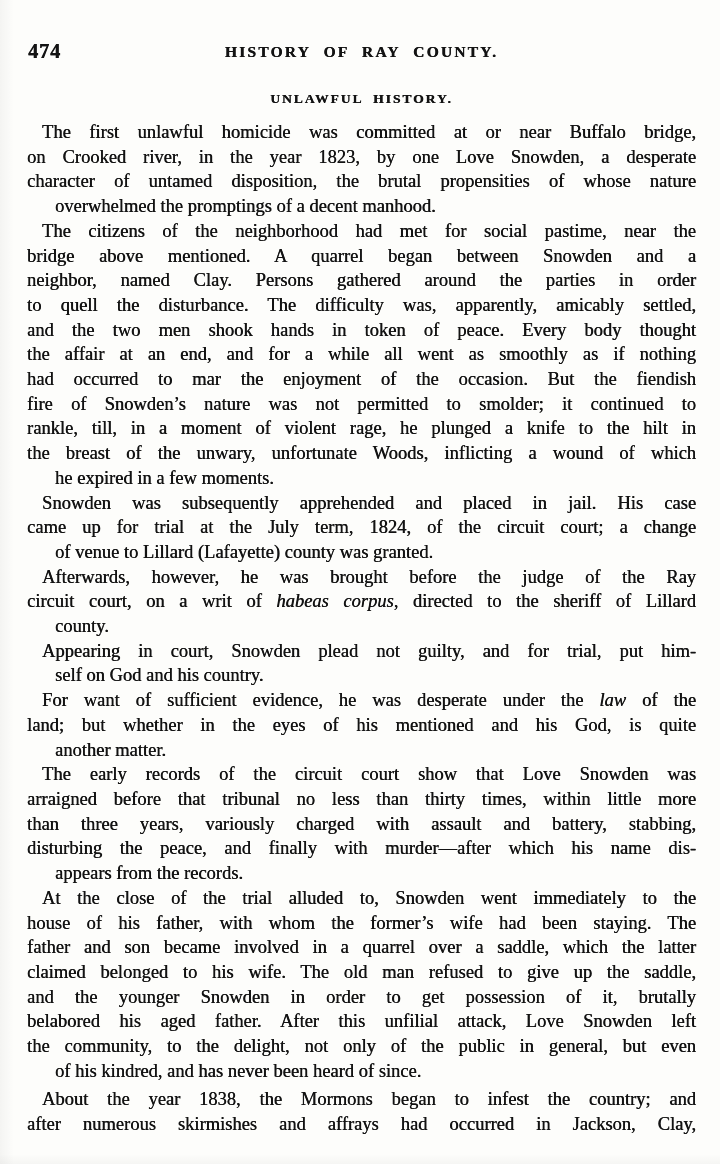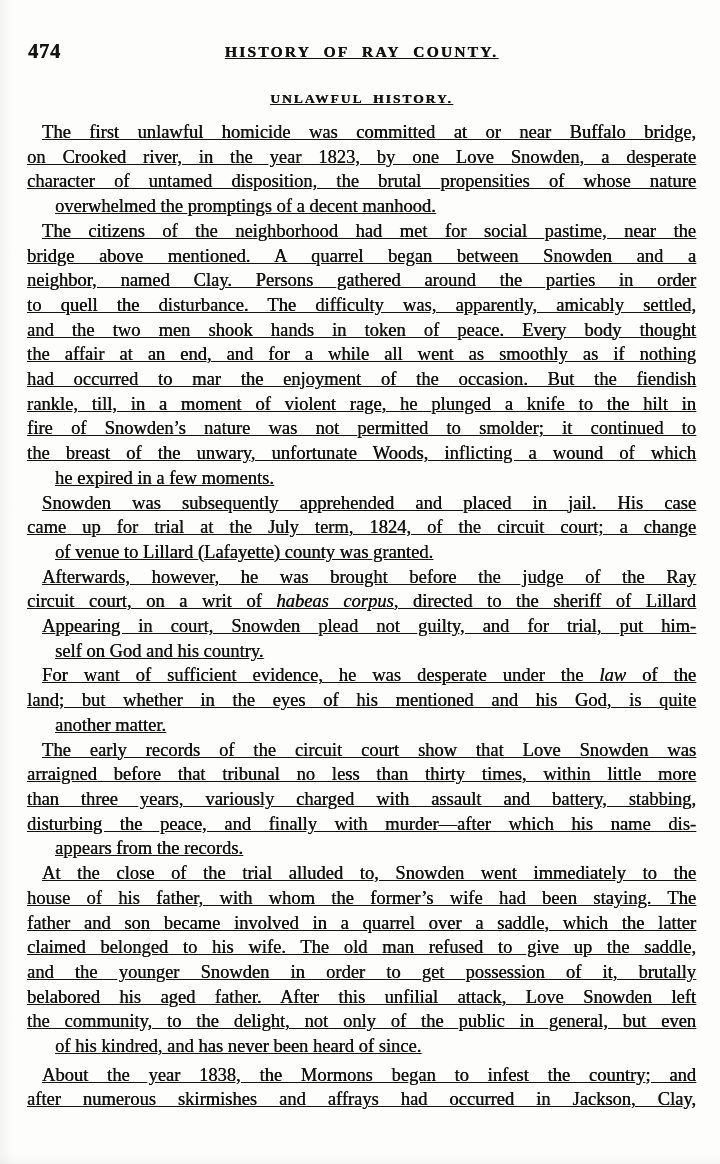--- a/index.html
+++ b/index.html
@@ -17,7 +17,6 @@
       linear-gradient(0deg, rgba(0,0,0,0.03) 0, rgba(0,0,0,0) 10px);
     overflow: hidden;
     padding: 40px 24px 0 27px;
-    text-decoration: underline;
   }
 
   .header-row {

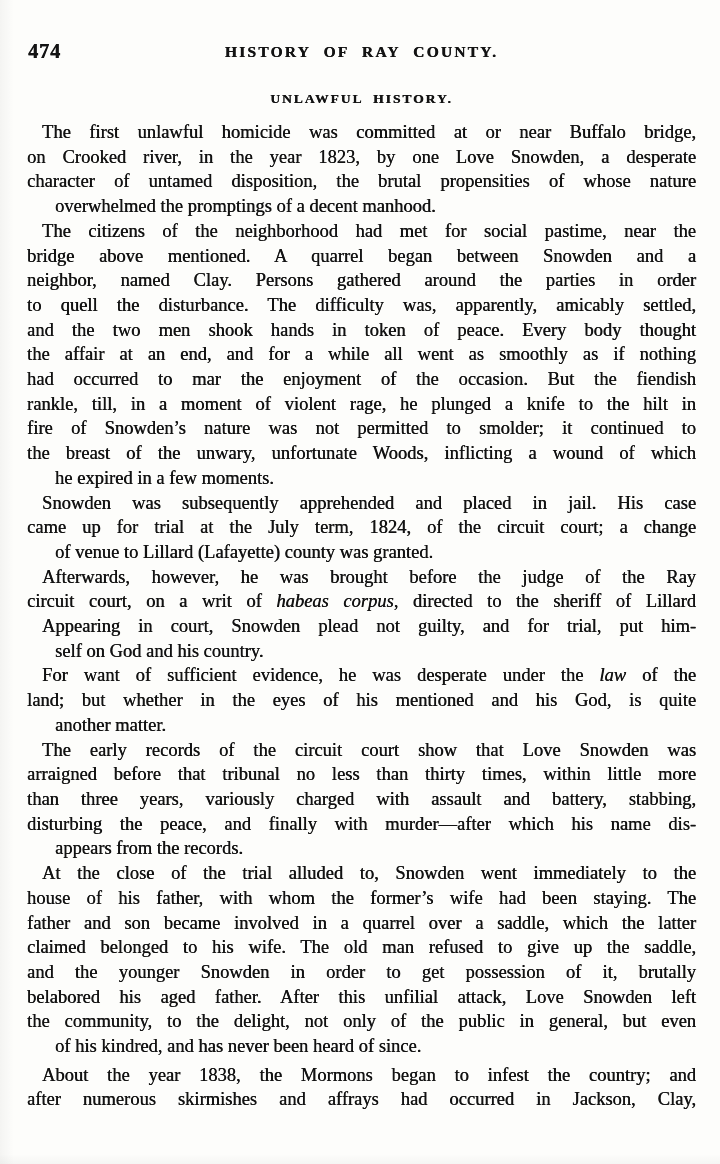--- a/index.html
+++ b/index.html
@@ -92,8 +92,8 @@
         <div class="line"><span>and the two men shook hands in token of peace.  Every body thought</span></div>
         <div class="line"><span>the affair at an end, and for a while all went as smoothly as if nothing</span></div>
         <div class="line"><span>had occurred to mar the enjoyment of the occasion.  But the fiendish</span></div>
+        <div class="line"><span>fire of Snowden’s nature was not permitted to smolder; it continued to</span></div>
         <div class="line"><span>rankle, till, in a moment of violent rage, he plunged a knife to the hilt in</span></div>
-        <div class="line"><span>fire of Snowden’s nature was not permitted to smolder; it continued to</span></div>
         <div class="line"><span>the breast of the unwary, unfortunate Woods, inflicting a wound of which</span></div>
         <div class="line last"><span>he expired in a few moments.</span></div>
       </div>

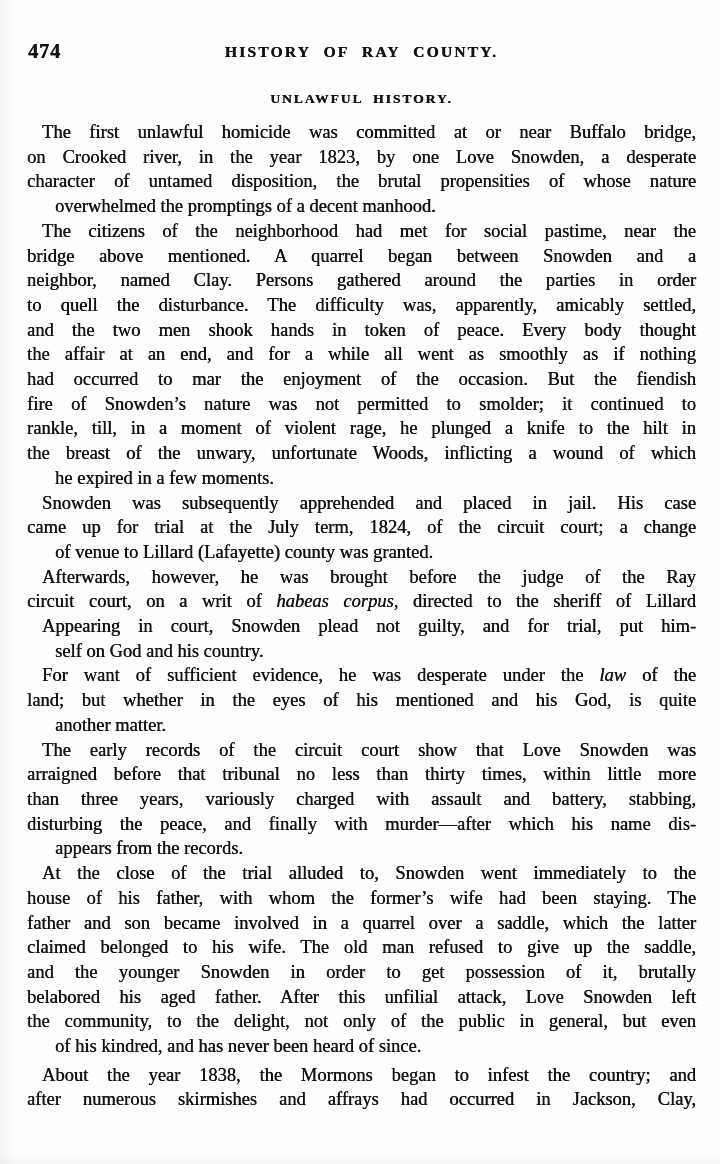--- a/index.html
+++ b/index.html
@@ -105,6 +105,7 @@
       <div class="paragraph">
         <div class="line first"><span>Afterwards, however, he was brought before the judge of the Ray</span></div>
         <div class="line"><span>circuit court, on a writ of </span><em>habeas corpus</em><span>, directed to the sheriff of Lillard</span></div>
+        <div class="line last"><span>county.</span></div>
       </div>
       <div class="paragraph">
         <div class="line first"><span>Appearing in court, Snowden plead not guilty, and for trial, put him-</span></div>

